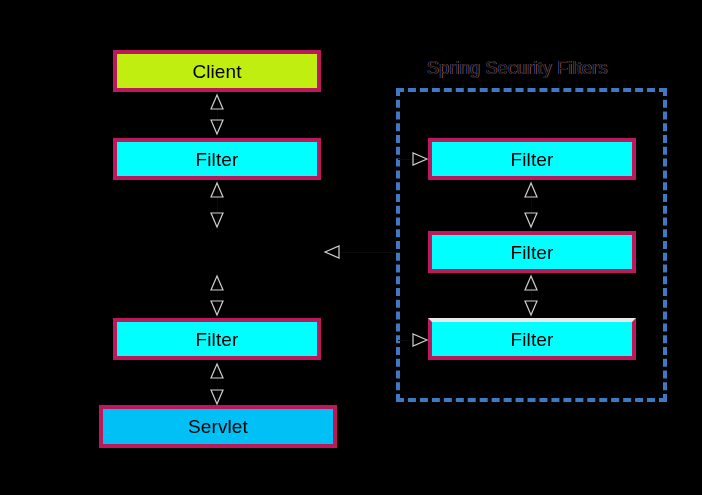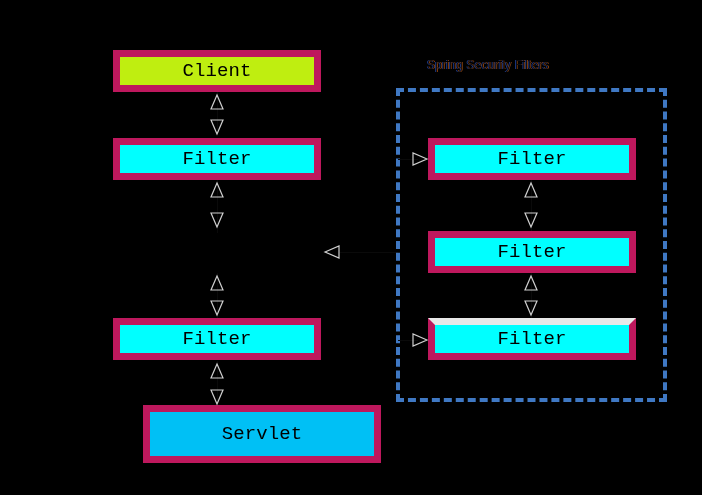--- a/index.html
+++ b/index.html
@@ -20,13 +20,13 @@
   .node {
     position: absolute;
     box-sizing: border-box;
-    border: 7px solid #be185d;
+    border: 4px solid #be185d;
     display: flex;
     align-items: center;
     justify-content: center;
     color: #000000;
     font-size: 19px;
-    font-family: Liberation Mono, monospace;
+    font-family: Liberation Sans, sans-serif;
     letter-spacing: 0.1px;
     line-height: 1;
     white-space: nowrap;

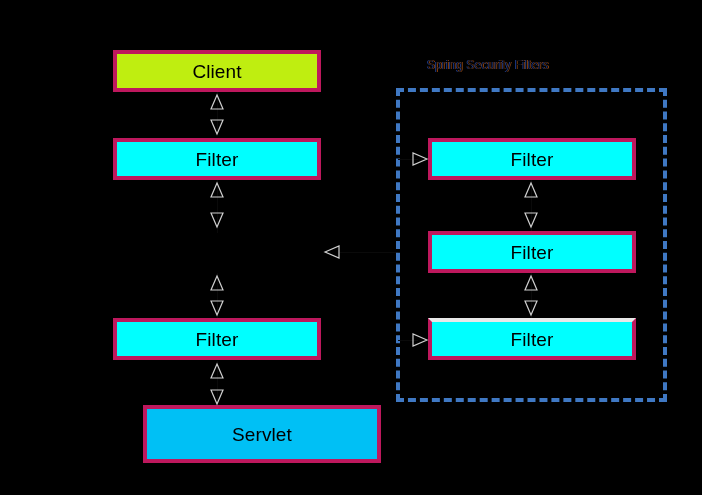--- a/index.html
+++ b/index.html
@@ -46,7 +46,7 @@
   .group-title {
     position: absolute;
     color: #0d0d10;
-    font-size: 12px;
+    font-size: 18px;
     font-family: "Liberation Sans", sans-serif;
     white-space: nowrap;
     text-shadow:

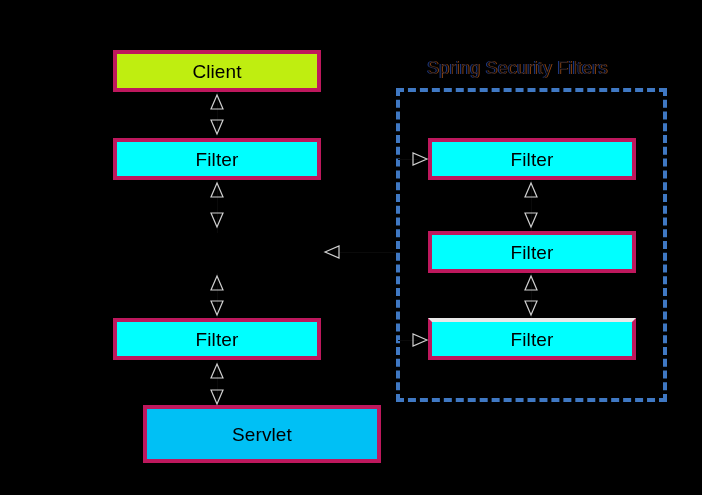--- a/index.html
+++ b/index.html
@@ -105,7 +105,7 @@
     <span>Filter</span>
   </div>
 
-  <div class="node sky" style="left:99px; top:405px; width:238px; height:58px;margin-left:44px;">
+  <div class="node sky" style="left:99px; top:405px; width:238px; height:43px;">
     <span>Servlet</span>
   </div>
 

